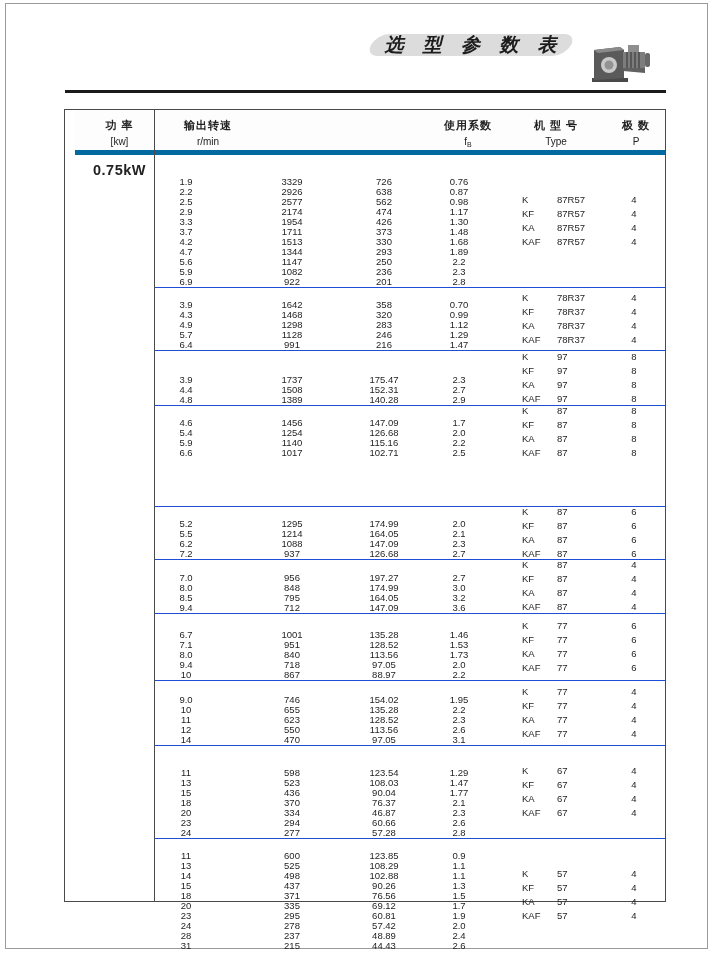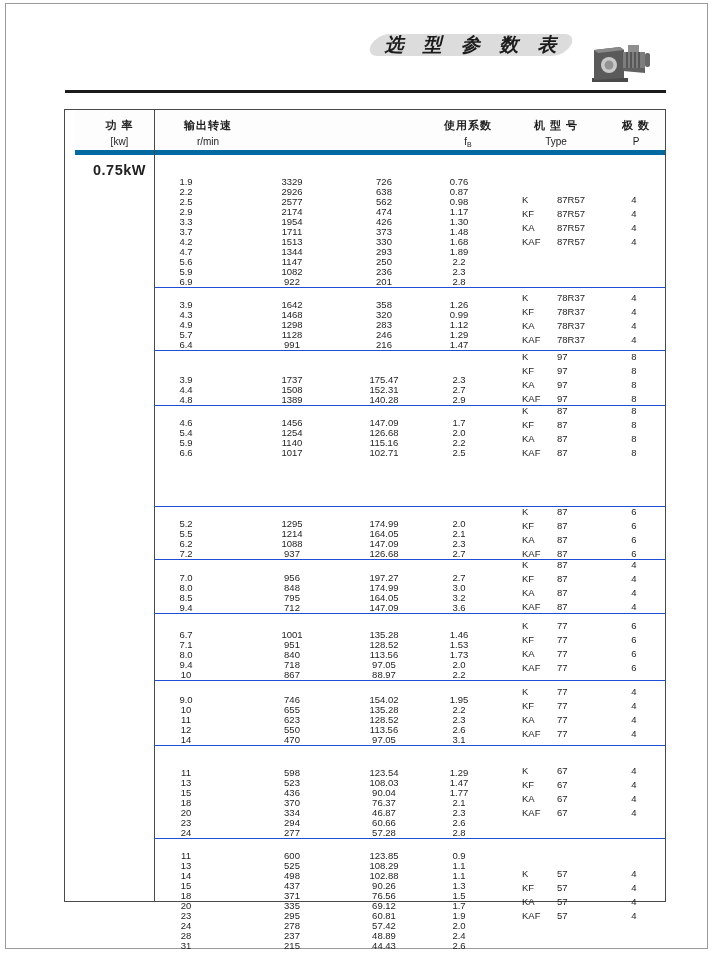--- a/index.html
+++ b/index.html
@@ -213,7 +213,7 @@
                 <span class="cell c-speed">3.9</span>
                 <span class="cell c-torque">1642</span>
                 <span class="cell c-ratio">358</span>
-                <span class="cell c-fb">1.26</span>
+                <span class="cell c-fb">0.70</span>
               </div>
               <div class="data-row">
                 <span class="cell c-speed">4.3</span>

